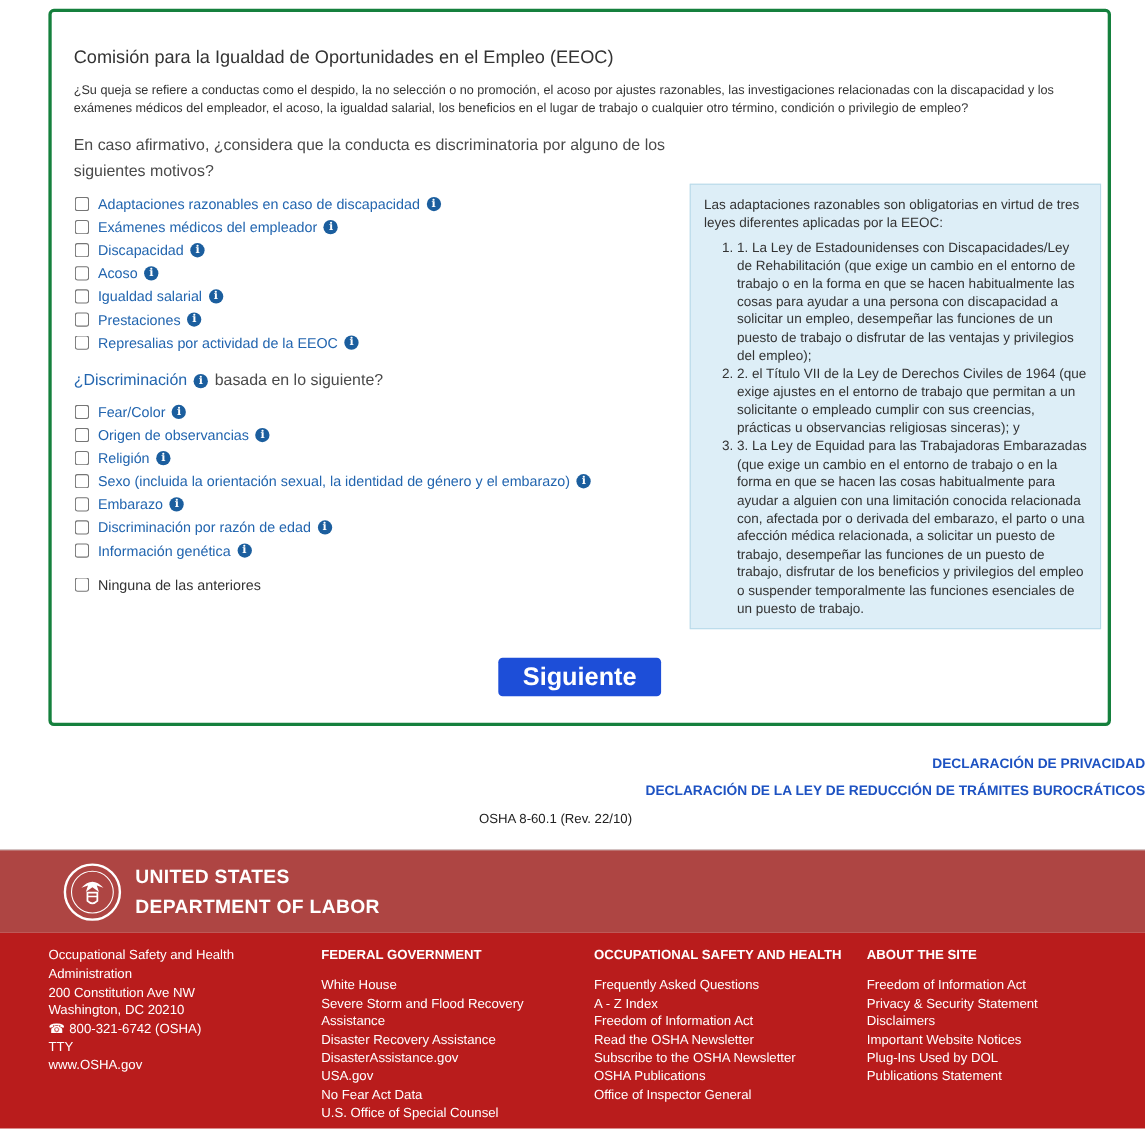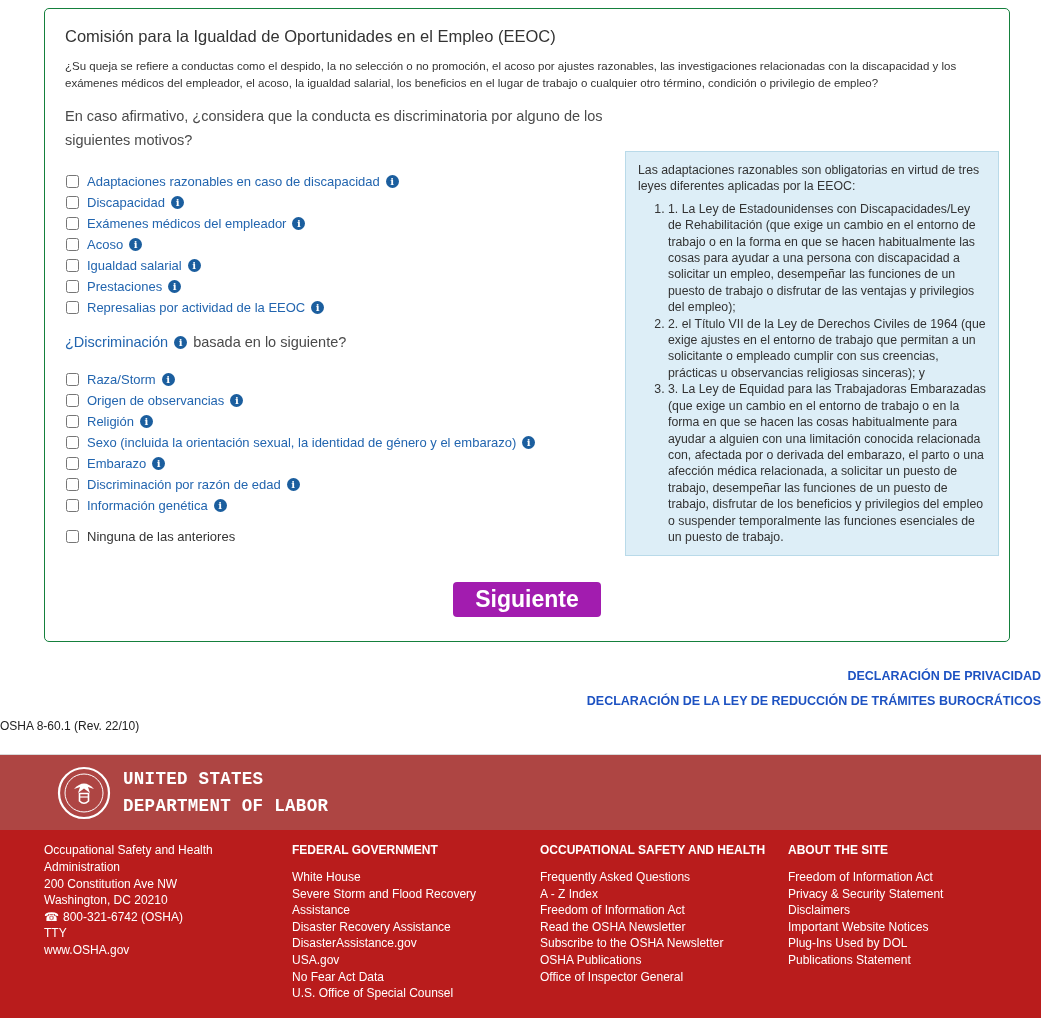--- a/index.html
+++ b/index.html
@@ -10,7 +10,7 @@
   
   .card{
     margin:8px 0 0 44px;width:966px;box-sizing:border-box;
-    border:1px solid #15803d;border-radius:5px;padding:18px 20px 24px;
+    border:3px solid #15803d;border-radius:5px;padding:32px 20px 24px;
     background:#fff;
   }
   .title{font-size:16.5px;color:#333;font-weight:400;margin:0;}

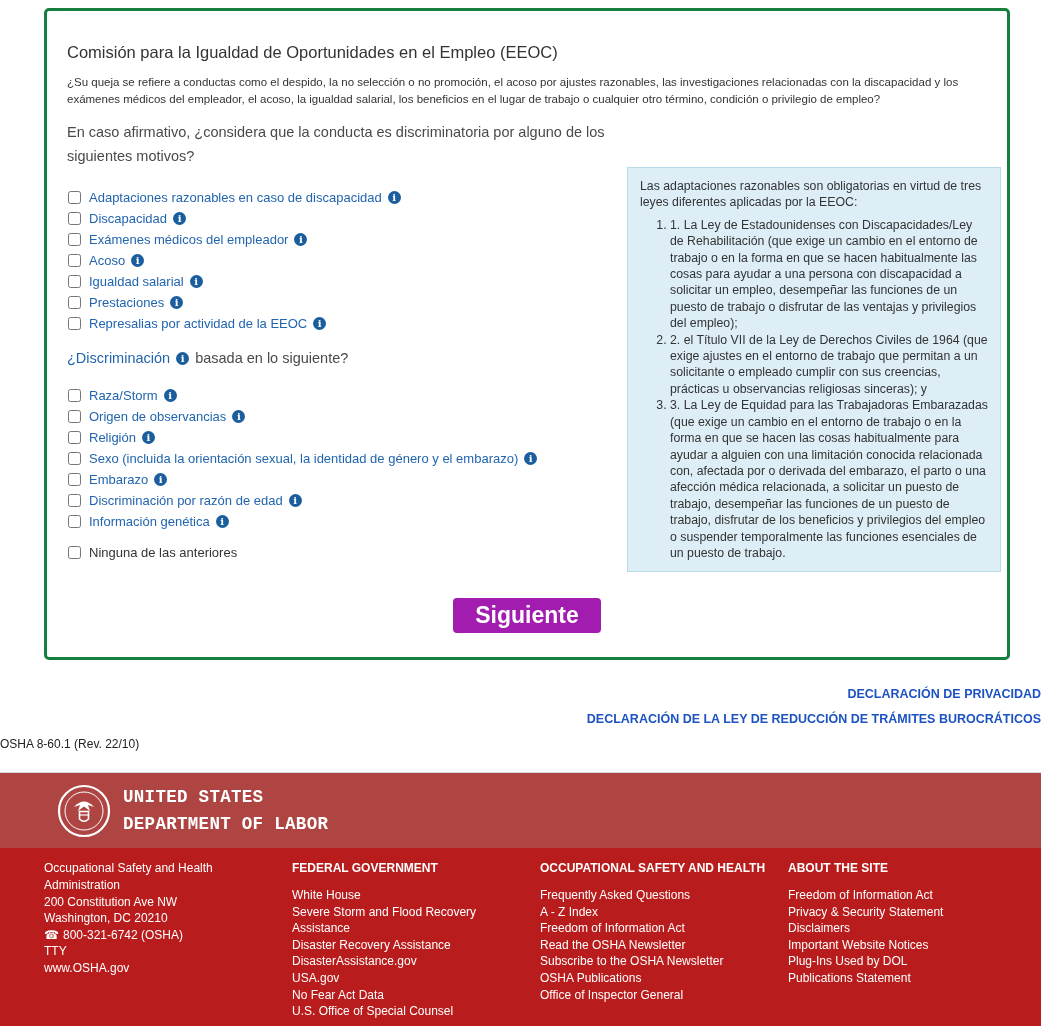--- a/index.html
+++ b/index.html
@@ -19,7 +19,7 @@
   .left{width:566px;}
   .right{flex:1;}
   .q1{font-size:14.5px;line-height:24px;color:#4a4a4a;margin-top:10px;width:560px;}
-  .chk-list{margin-top:23px;}
+  .chk-list{margin-top:11px;}
   .chk-row{display:flex;align-items:center;margin-bottom:8px;height:13px;}
   .chk-row input[type=checkbox]{width:13px;height:13px;margin:0 8px 0 1px;}
   .chk-label{color:#2265af;font-size:13px;white-space:nowrap;cursor:pointer;}

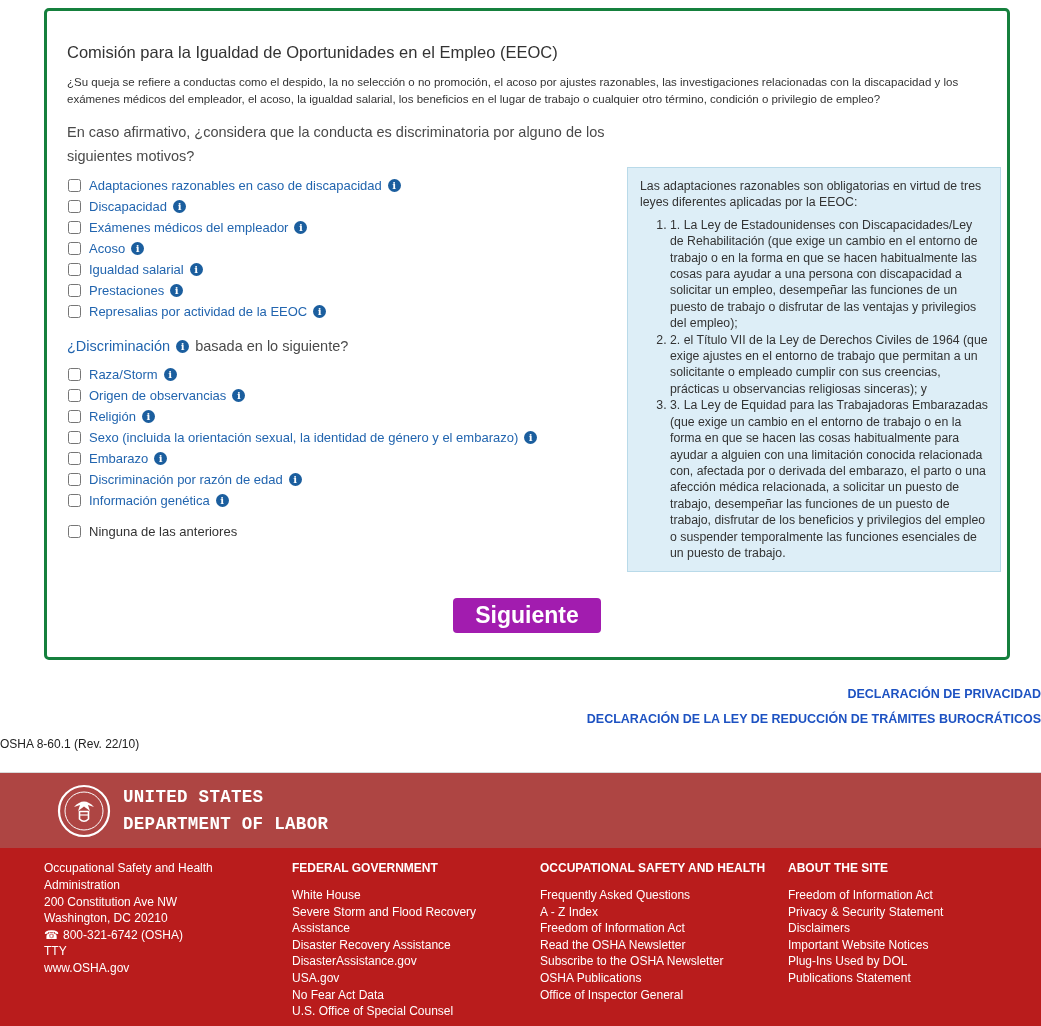--- a/index.html
+++ b/index.html
@@ -96,12 +96,12 @@
         </div>
         <div class="chk-row">
           <input type="checkbox" style="">
+          <span class="chk-label">Exámenes médicos del empleador</span>
+          <span class="info-icon"></span>
+        </div>
+        <div class="chk-row">
+          <input type="checkbox" style="">
           <span class="chk-label">Discapacidad</span>
-          <span class="info-icon"></span>
-        </div>
-        <div class="chk-row">
-          <input type="checkbox" style="">
-          <span class="chk-label">Exámenes médicos del empleador</span>
           <span class="info-icon"></span>
         </div>
         <div class="chk-row">

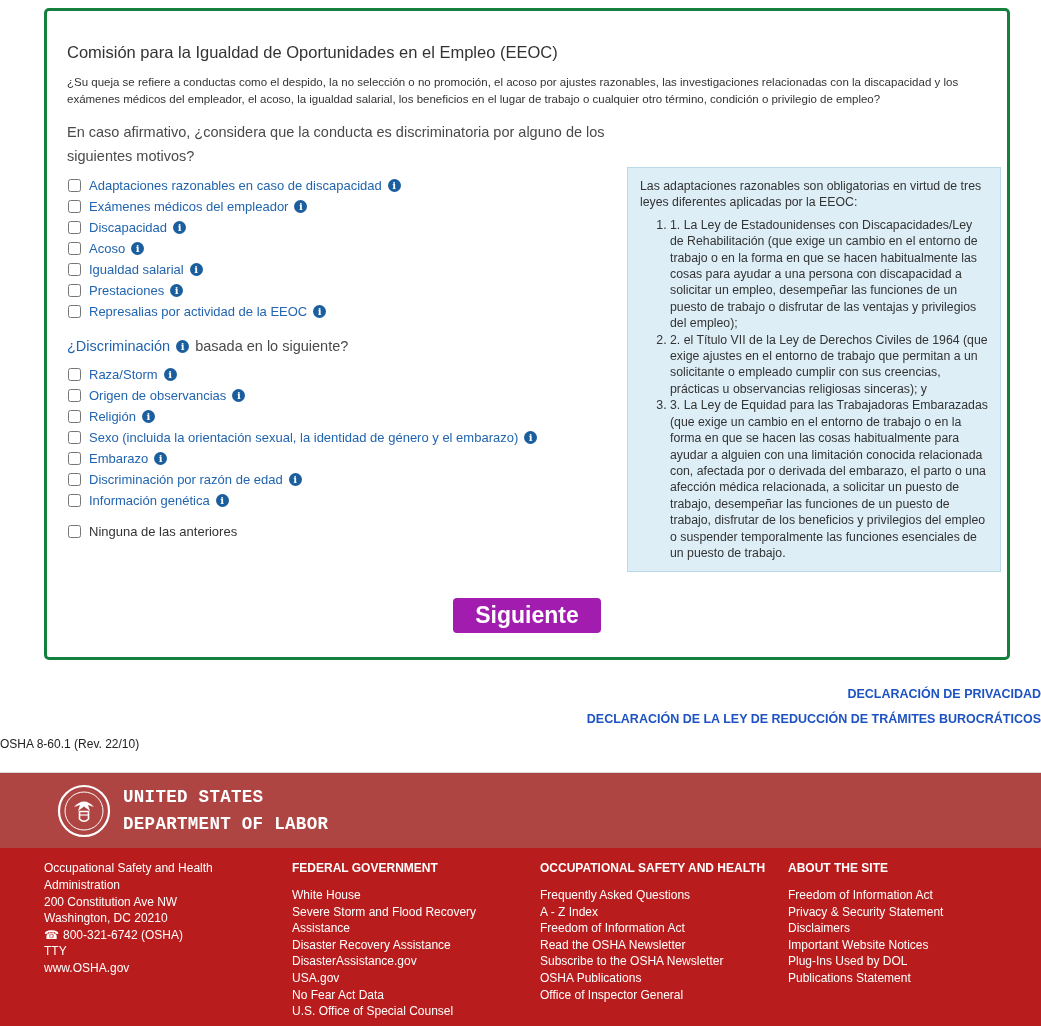--- a/index.html
+++ b/index.html
@@ -135,7 +135,7 @@
       <div class="chk-list">
         <div class="chk-row">
           <input type="checkbox" style="">
-          <span class="chk-label">Raza/Storm</span>
+          <span class="chk-label">Fear/Color</span>
           <span class="info-icon"></span>
         </div>
         <div class="chk-row">

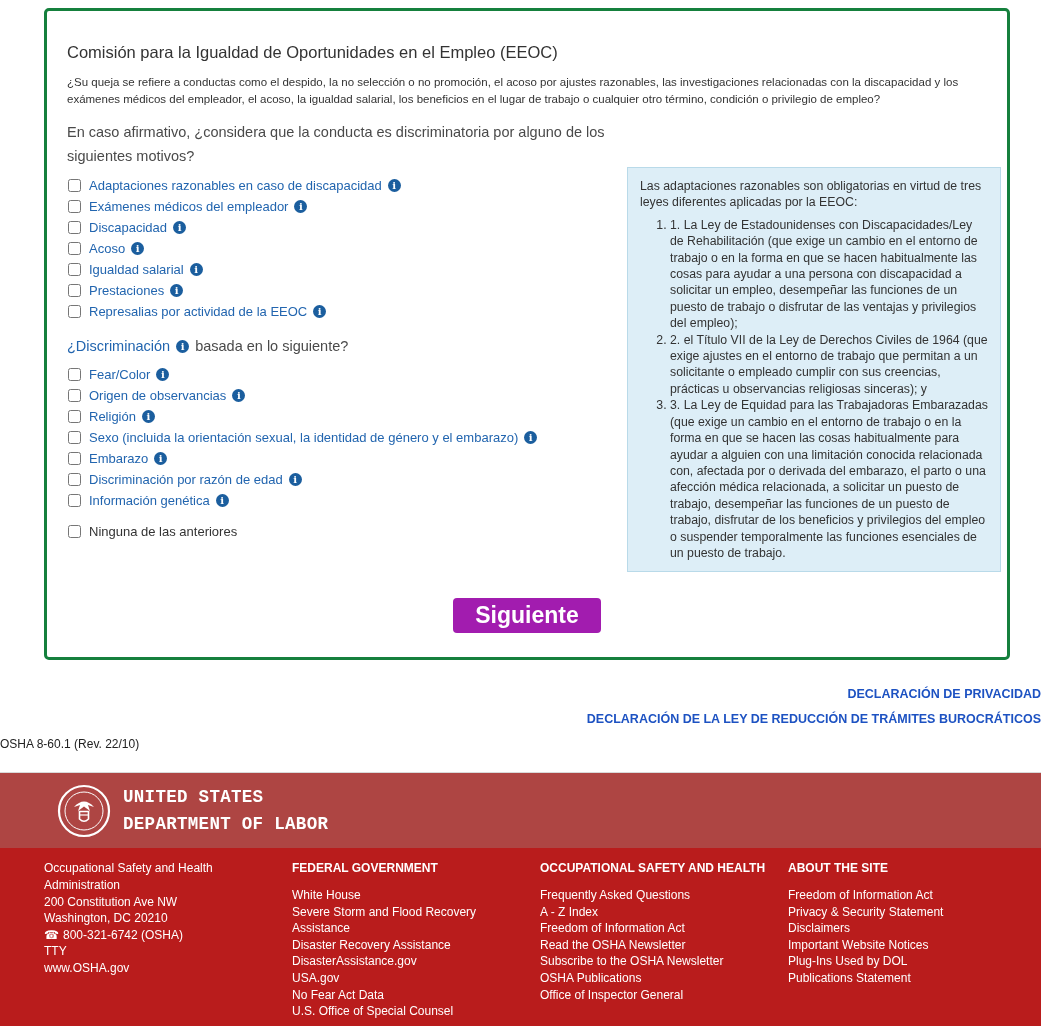--- a/index.html
+++ b/index.html
@@ -46,7 +46,7 @@
   
   .btn-row{text-align:center;margin-top:26px;}
   .next-btn{
-    background:#a21caf;color:#fff;font-weight:bold;font-size:23px;
+    background:#1d4ed8;color:#fff;font-weight:bold;font-size:23px;
     border:none;border-radius:4px;padding:4px 22px;font-family:inherit;
     cursor:default;
   }

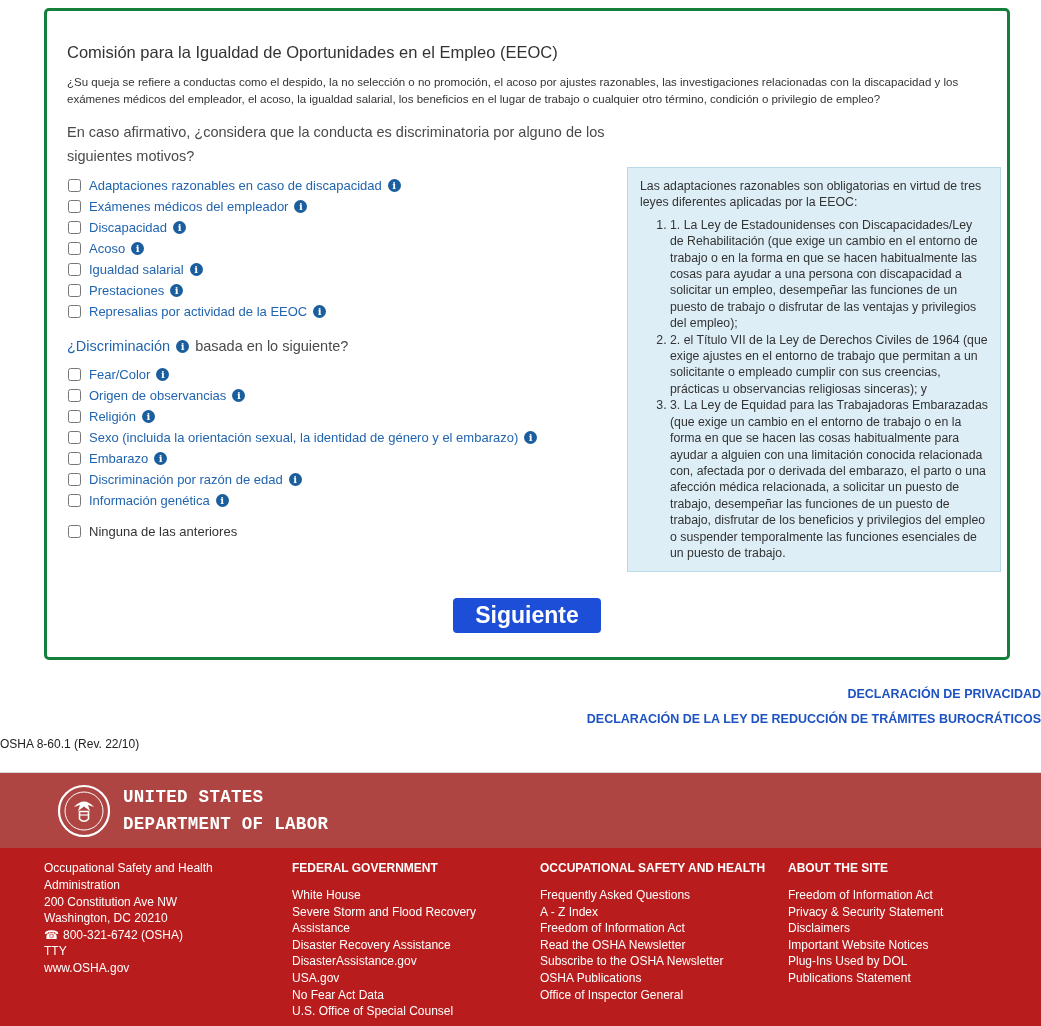--- a/index.html
+++ b/index.html
@@ -54,7 +54,7 @@
   .declarations{text-align:right;margin-top:27px;}
   .decl-link{display:block;color:#1d52c2;font-weight:bold;font-size:12.5px;
     text-decoration:none;margin-bottom:11px;}
-  .form-number{width:1010px;text-align:left;font-size:12px;color:#222;margin-top:10px;}
+  .form-number{width:1010px;text-align:center;font-size:12px;color:#222;margin-top:10px;}
   
   .banner{
     margin-top:21px;background:#ae4543;border-top:1px solid #d9d9d9;

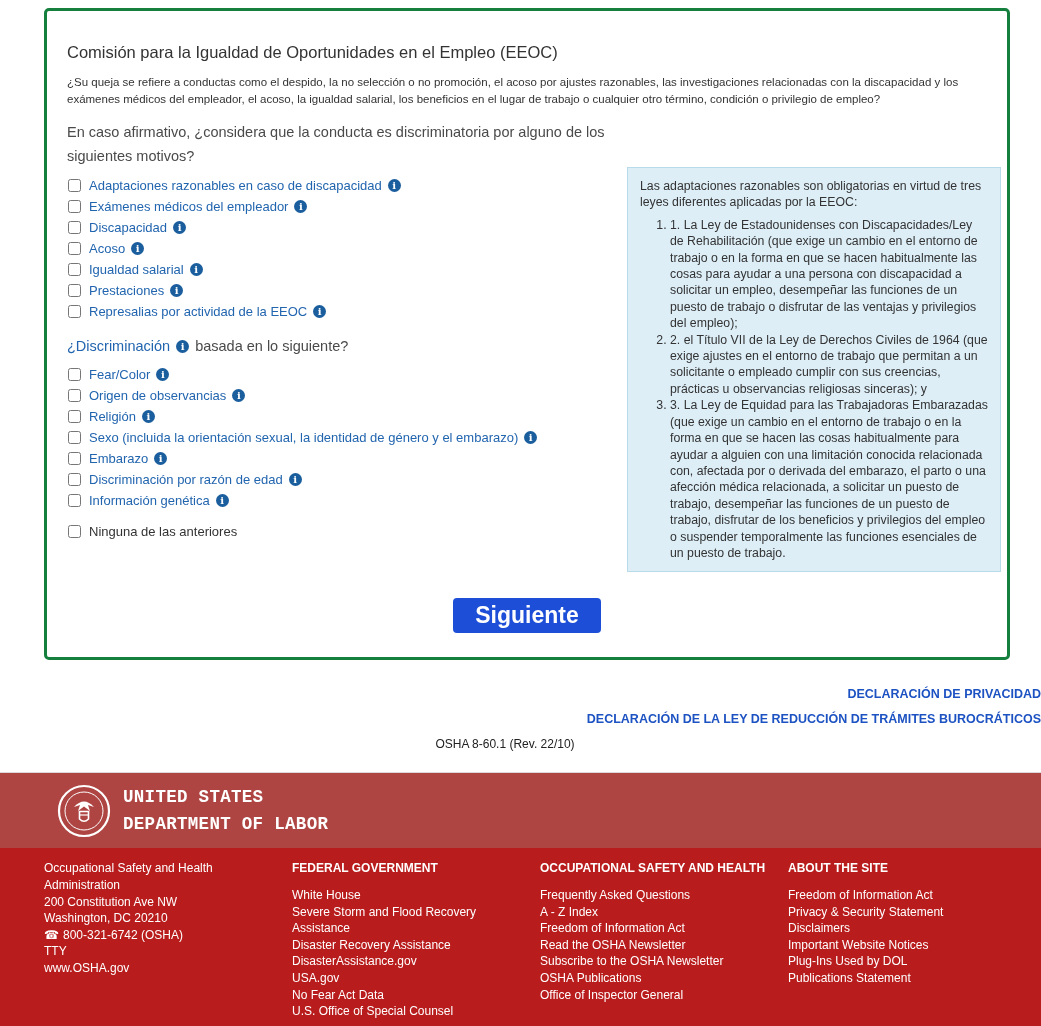--- a/index.html
+++ b/index.html
@@ -62,7 +62,7 @@
     box-sizing:border-box;cursor:pointer;
   }
   .banner-text{margin-left:12px;color:#fff;font-weight:bold;font-size:17.5px;
-    line-height:27px;letter-spacing:0.3px;font-family:Liberation Mono, monospace;}
+    line-height:27px;letter-spacing:0.3px;}
   
   .footer{
     background:#b91c1c;height:188px;box-sizing:border-box;

